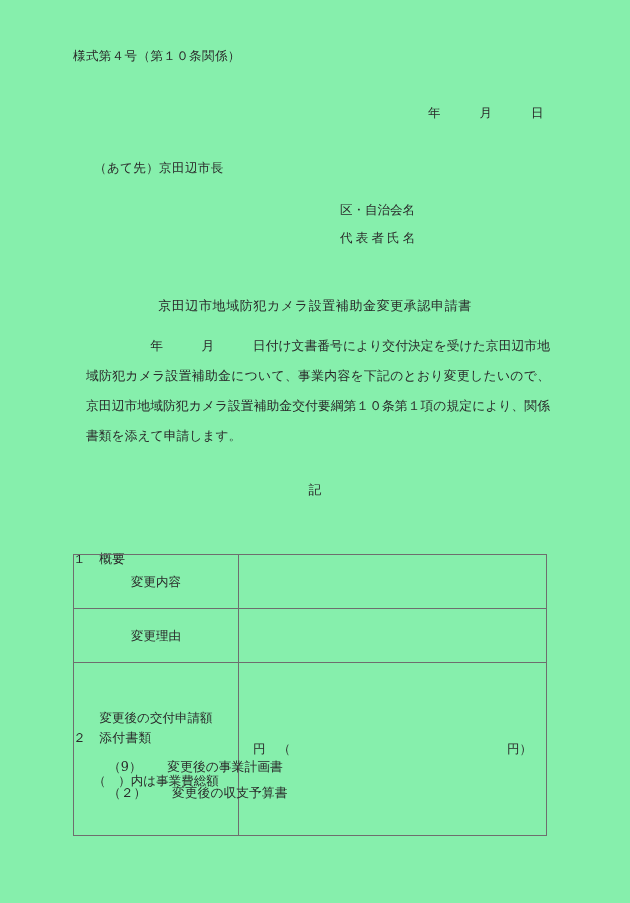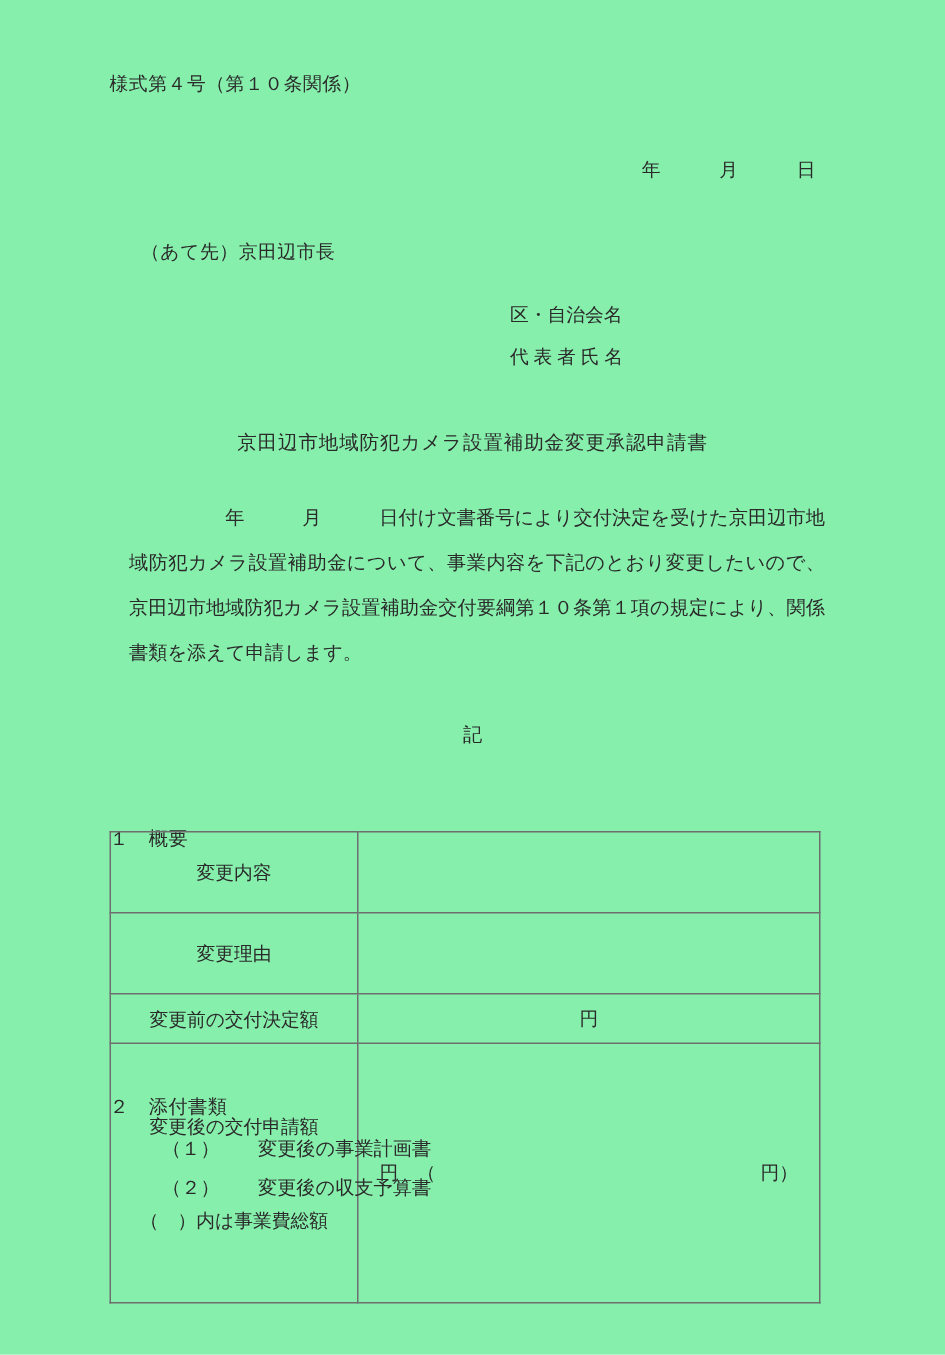--- a/index.html
+++ b/index.html
@@ -67,7 +67,7 @@
     position: absolute;
     left: 0;
     right: 0;
-    top: 286px;
+    top: 297px;
     text-align: center;
     font-size: 13px;
     letter-spacing: 0.6px;

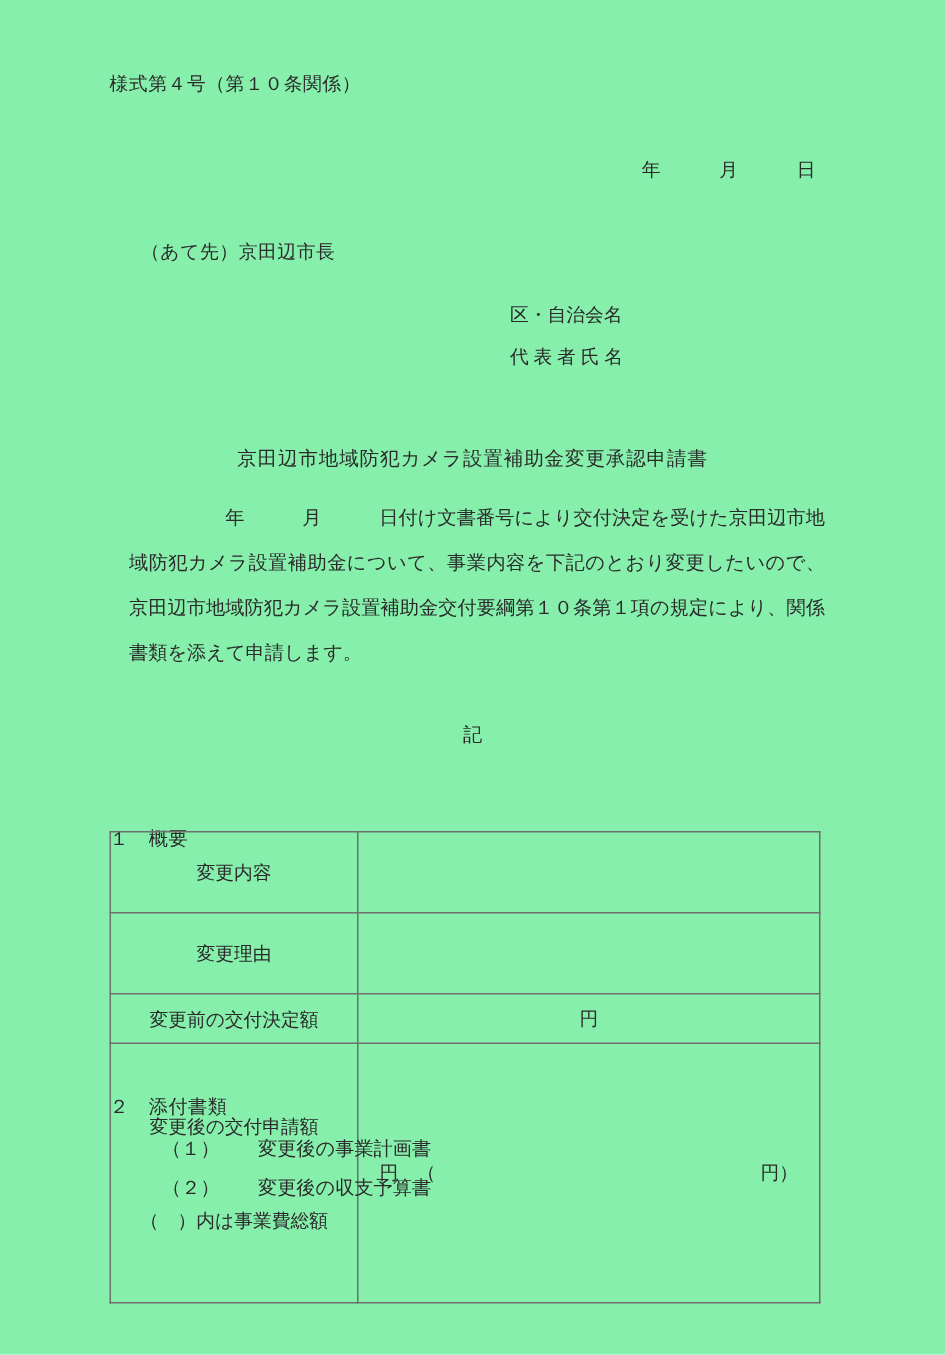--- a/index.html
+++ b/index.html
@@ -191,10 +191,6 @@
       <tr class="r-tall">
         <td class="lbl">変更理由</td>
         <td class="val"></td>
-      </tr>
-      <tr class="r-short">
-        <td class="lbl">変更前の交付決定額</td>
-        <td class="val">円</td>
       </tr>
       <tr class="r-two">
         <td class="lbl lbl-two">

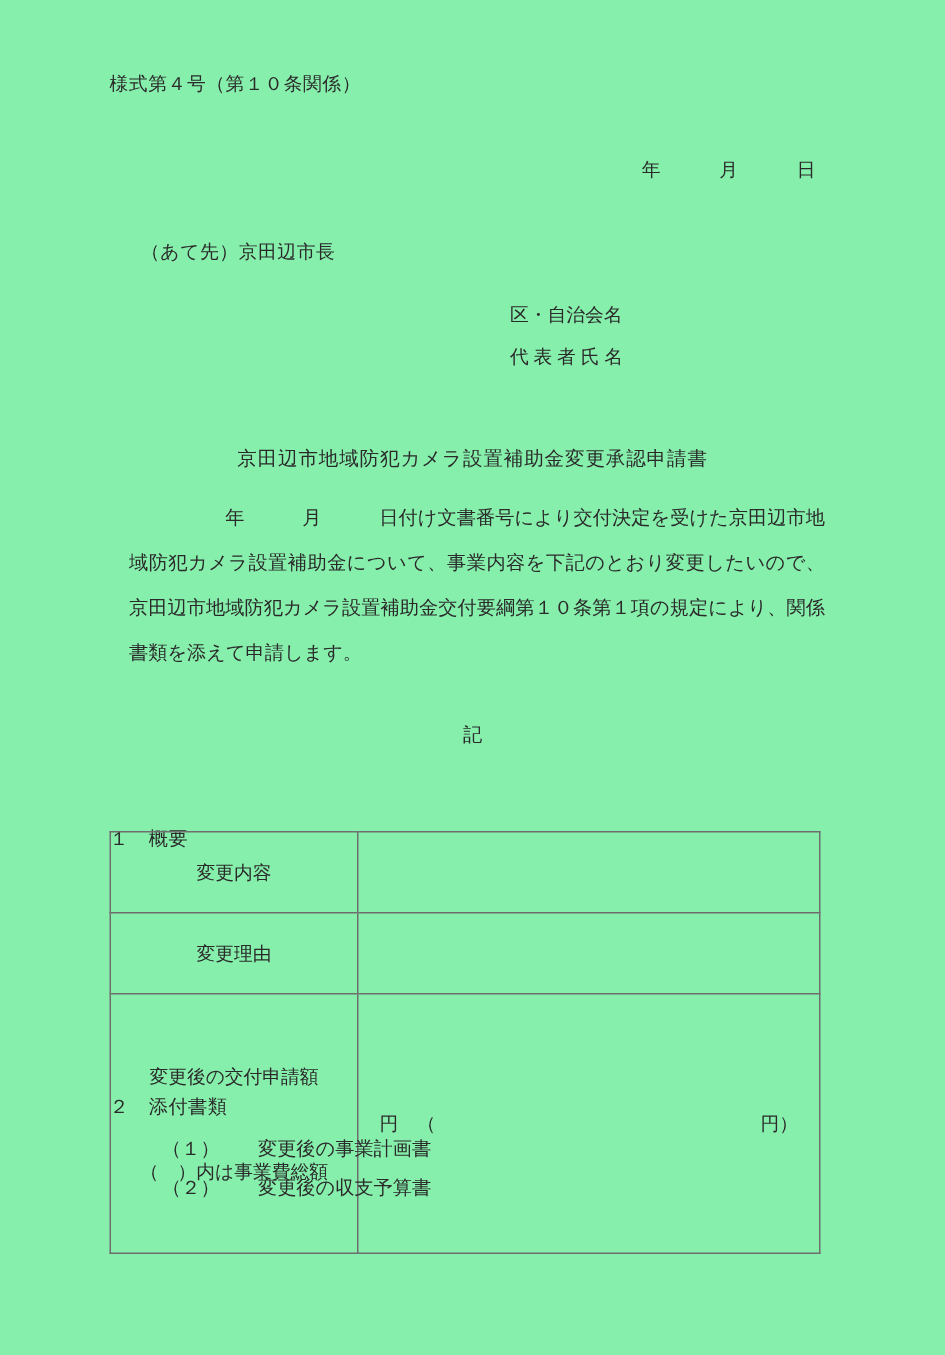--- a/index.html
+++ b/index.html
@@ -210,7 +210,7 @@
   <div class="section-h sec2">２　添付書類</div>
 
   <div class="attach">
-    <div>（１）　　変更後の事業計画書</div>
+    <div>（9）　　変更後の事業計画書</div>
     <div>（２）　　変更後の収支予算書</div>
   </div>
 

